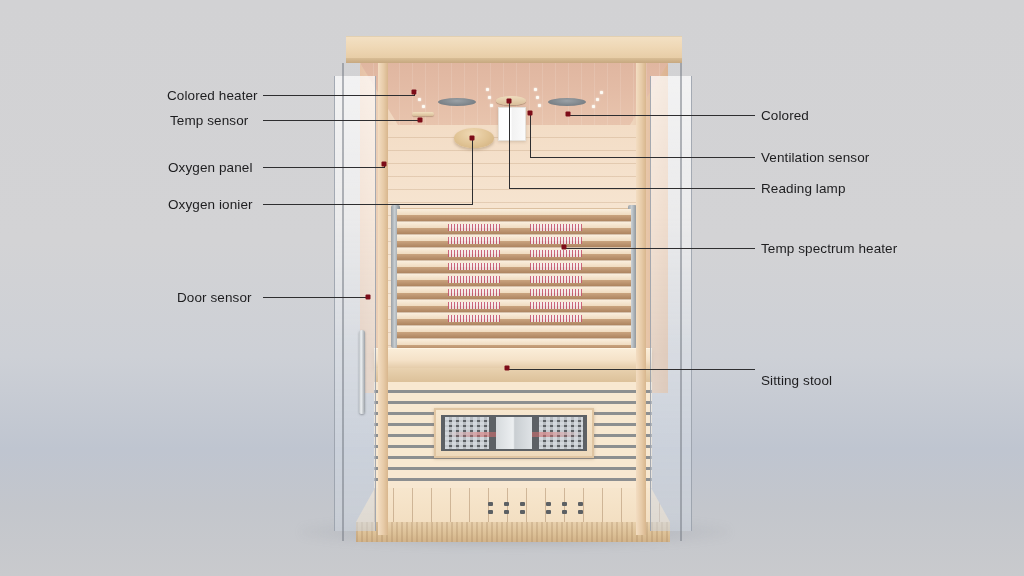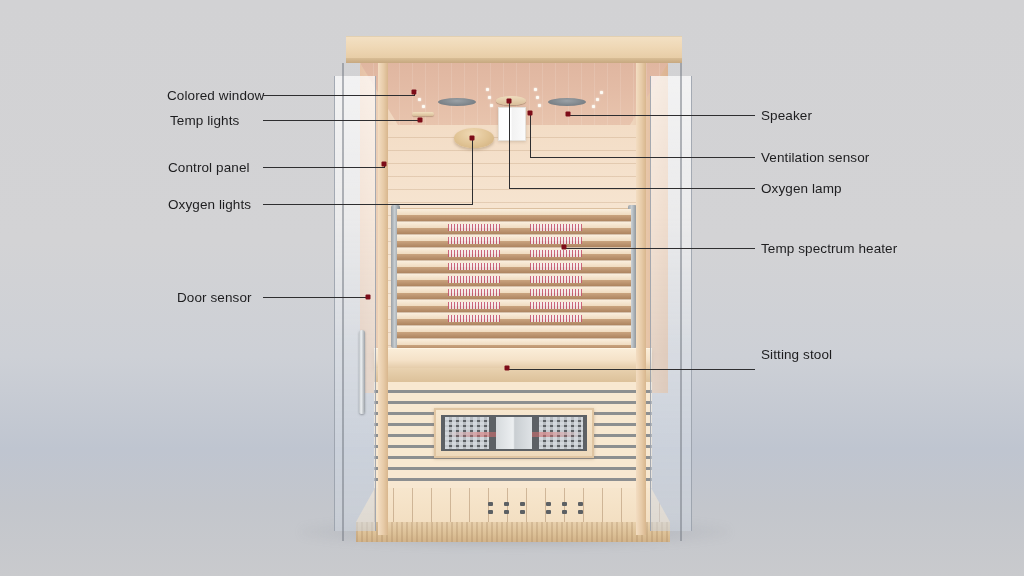--- a/index.html
+++ b/index.html
@@ -365,7 +365,7 @@
     <div class="outer-edge r"></div>
   </div>
 
-  <div class="lbl left" style="left:167px;top:95px;">Colored window</div>
+  <div class="lbl left" style="left:167px;top:95px;">Colored heater</div>
   <div class="lead h" style="left:263px;top:95px;width:151px;"></div>
   <div class="lead v" style="left:414px;top:92px;height:4px;"></div>
   <div class="dot" style="left:414px;top:92px;"></div>

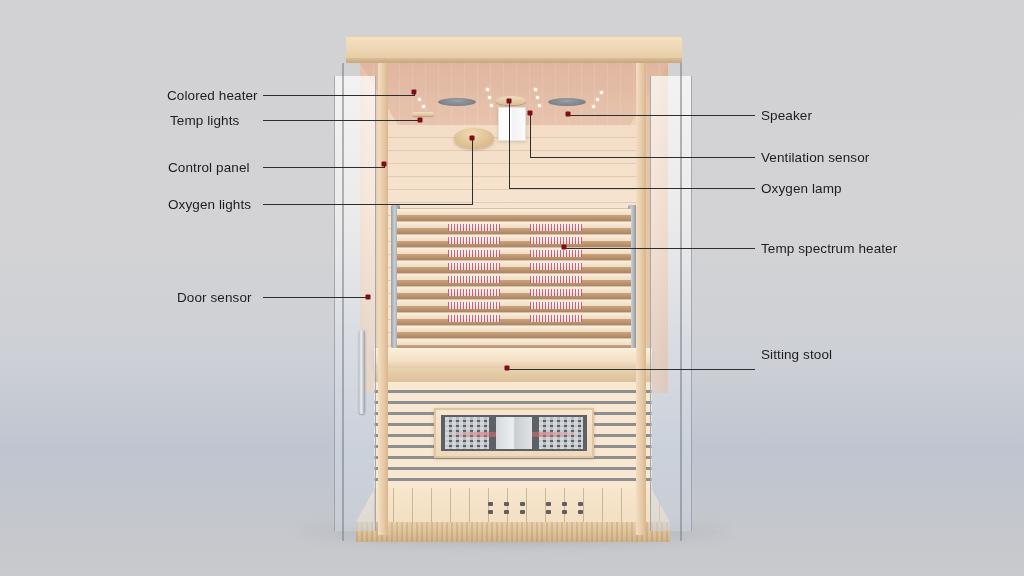--- a/index.html
+++ b/index.html
@@ -370,7 +370,7 @@
   <div class="lead v" style="left:414px;top:92px;height:4px;"></div>
   <div class="dot" style="left:414px;top:92px;"></div>
 
-  <div class="lbl left" style="left:170px;top:120px;">Temp lights</div>
+  <div class="lbl left" style="left:170px;top:120px;">Temp sensor</div>
   <div class="lead h" style="left:263px;top:120px;width:157px;"></div>
   <div class="dot" style="left:420px;top:120px;"></div>
 

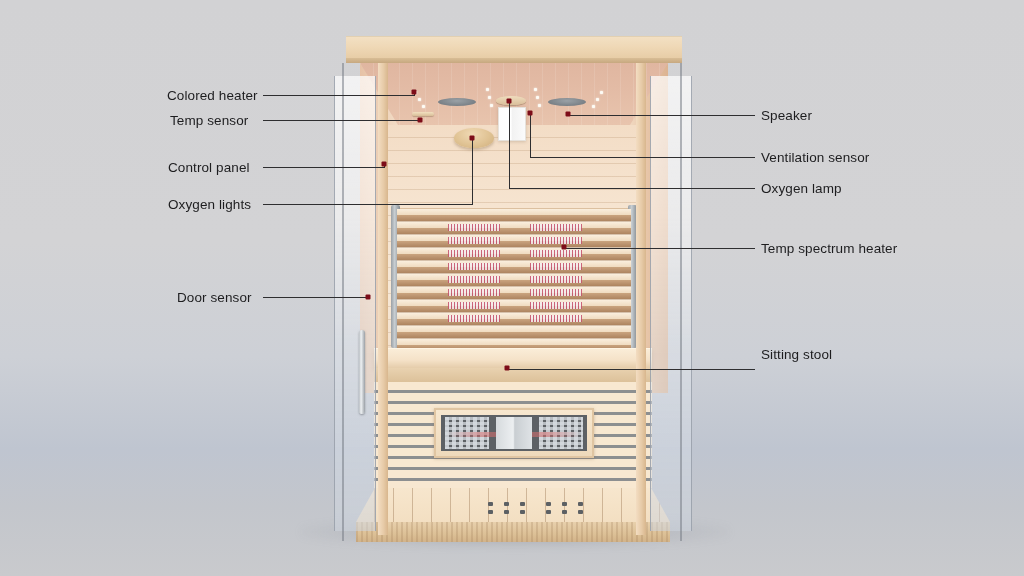--- a/index.html
+++ b/index.html
@@ -388,7 +388,7 @@
   <div class="lead h" style="left:263px;top:297px;width:105px;"></div>
   <div class="dot" style="left:368px;top:297px;"></div>
 
-  <div class="lbl right" style="left:761px;top:115px;">Speaker</div>
+  <div class="lbl right" style="left:761px;top:115px;">Colored</div>
   <div class="lead h" style="left:568px;top:115px;width:187px;"></div>
   <div class="dot" style="left:568px;top:114px;"></div>
 

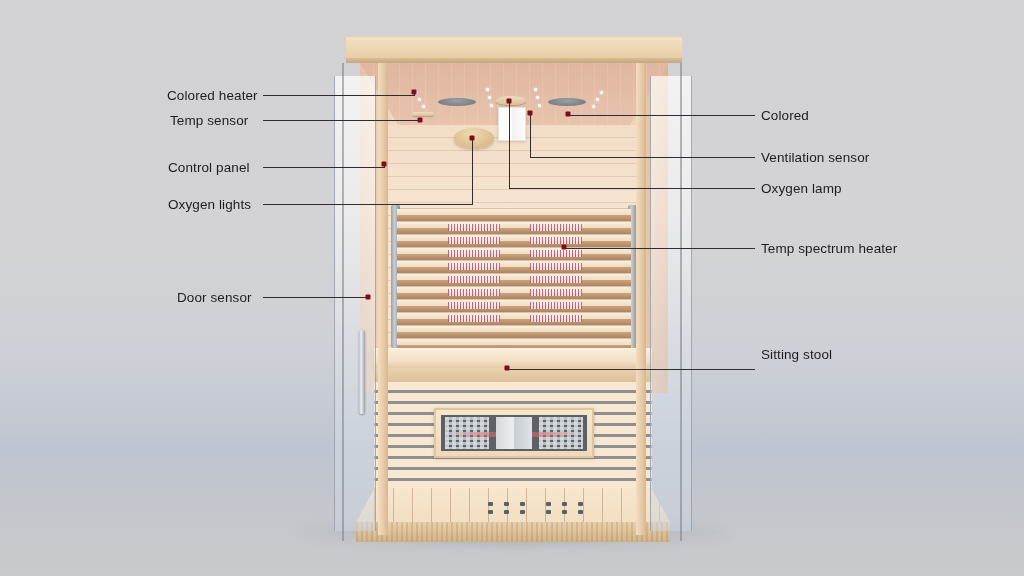--- a/index.html
+++ b/index.html
@@ -374,7 +374,7 @@
   <div class="lead h" style="left:263px;top:120px;width:157px;"></div>
   <div class="dot" style="left:420px;top:120px;"></div>
 
-  <div class="lbl left" style="left:168px;top:167px;">Control panel</div>
+  <div class="lbl left" style="left:168px;top:167px;">Oxygen panel</div>
   <div class="lead h" style="left:263px;top:167px;width:121px;"></div>
   <div class="lead v" style="left:384px;top:163px;height:5px;"></div>
   <div class="dot" style="left:384px;top:164px;"></div>

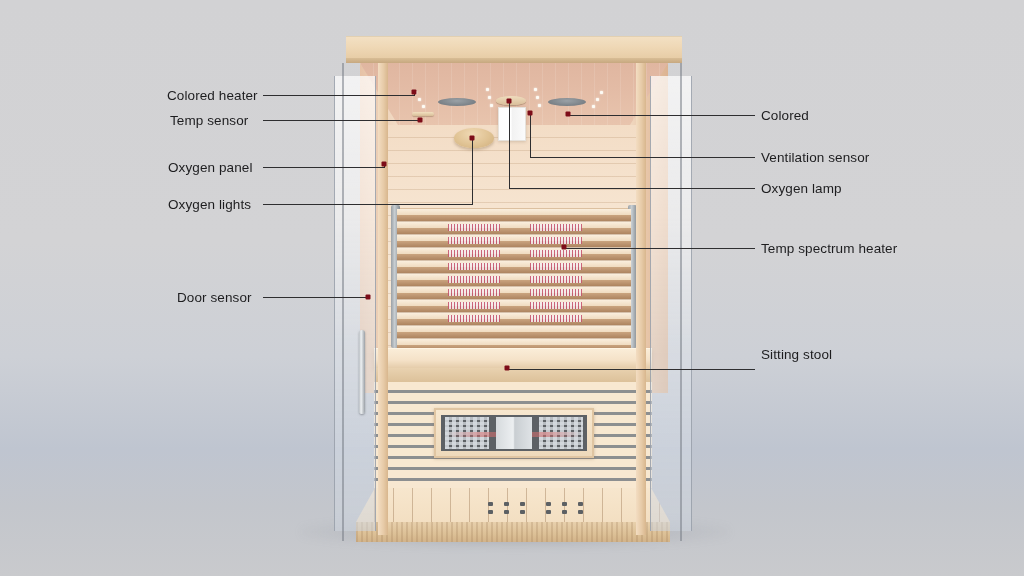--- a/index.html
+++ b/index.html
@@ -397,7 +397,7 @@
   <div class="lead v" style="left:530px;top:113px;height:45px;"></div>
   <div class="dot" style="left:530px;top:113px;"></div>
 
-  <div class="lbl right" style="left:761px;top:188px;">Oxygen lamp</div>
+  <div class="lbl right" style="left:761px;top:188px;">Reading lamp</div>
   <div class="lead h" style="left:509px;top:188px;width:246px;"></div>
   <div class="lead v" style="left:509px;top:101px;height:88px;"></div>
   <div class="dot" style="left:509px;top:101px;"></div>

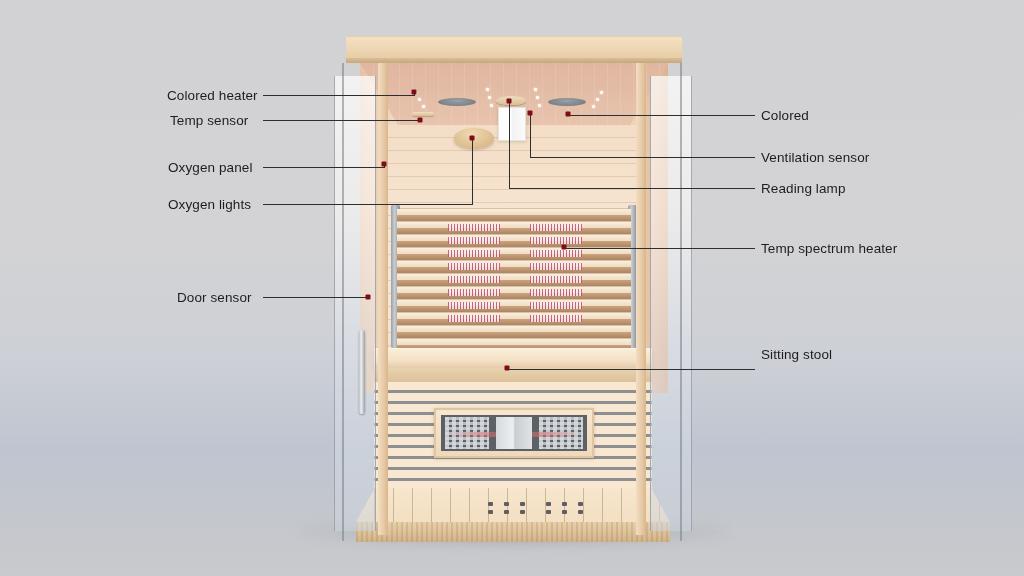--- a/index.html
+++ b/index.html
@@ -379,7 +379,7 @@
   <div class="lead v" style="left:384px;top:163px;height:5px;"></div>
   <div class="dot" style="left:384px;top:164px;"></div>
 
-  <div class="lbl left" style="left:168px;top:204px;">Oxygen lights</div>
+  <div class="lbl left" style="left:168px;top:204px;">Oxygen ionier</div>
   <div class="lead h" style="left:263px;top:204px;width:209px;"></div>
   <div class="lead v" style="left:472px;top:138px;height:67px;"></div>
   <div class="dot" style="left:472px;top:138px;"></div>

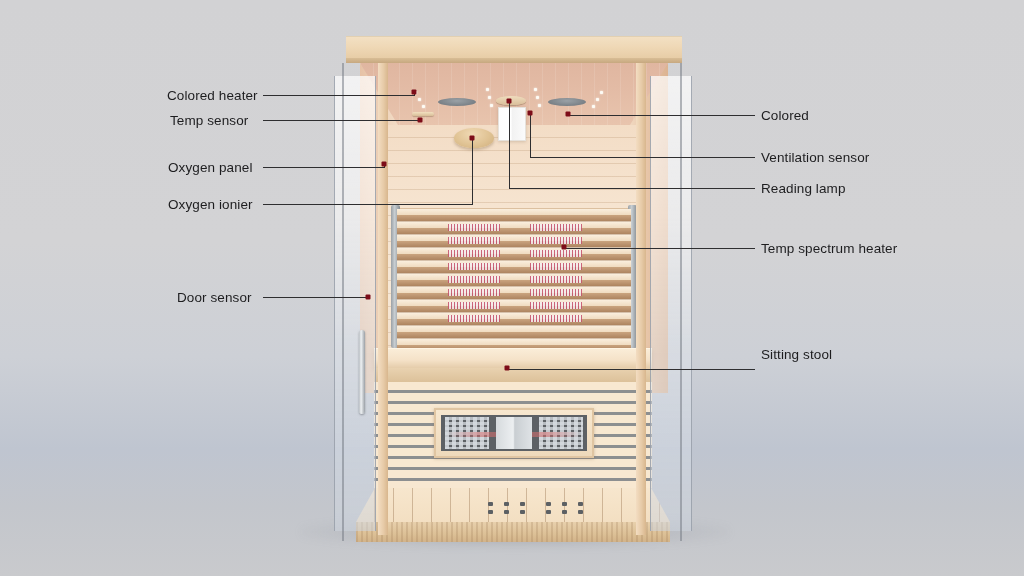--- a/index.html
+++ b/index.html
@@ -406,7 +406,7 @@
   <div class="lead h" style="left:564px;top:248px;width:191px;"></div>
   <div class="dot" style="left:564px;top:247px;"></div>
 
-  <div class="lbl right" style="left:761px;top:354px;text-align:center;">Sitting stool</div>
+  <div class="lbl right" style="left:761px;top:380px;text-align:center;">Sitting stool</div>
   <div class="lead h" style="left:507px;top:369px;width:248px;"></div>
   <div class="dot" style="left:507px;top:368px;"></div>
 

